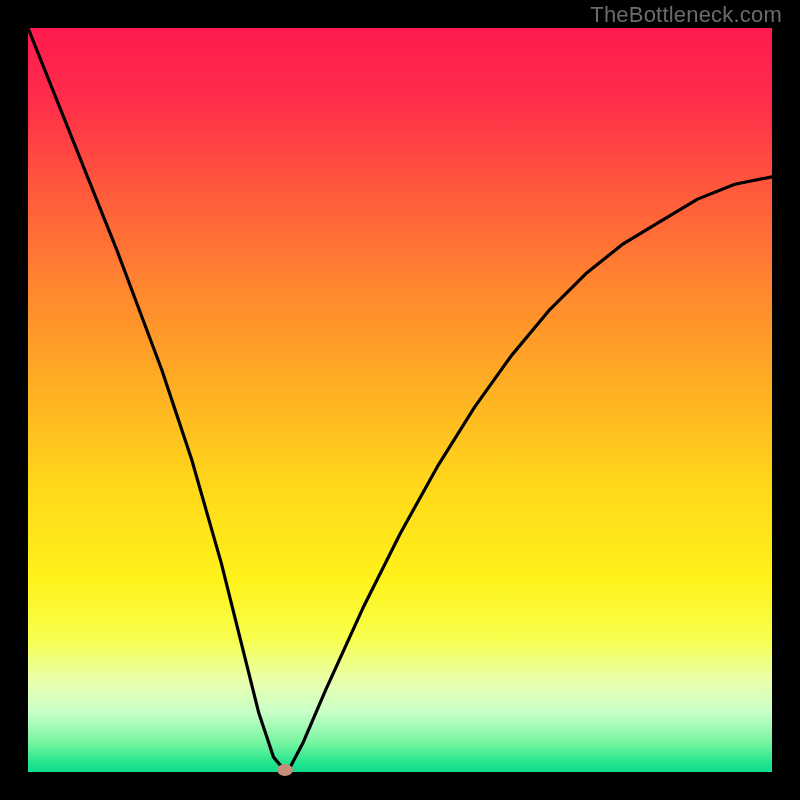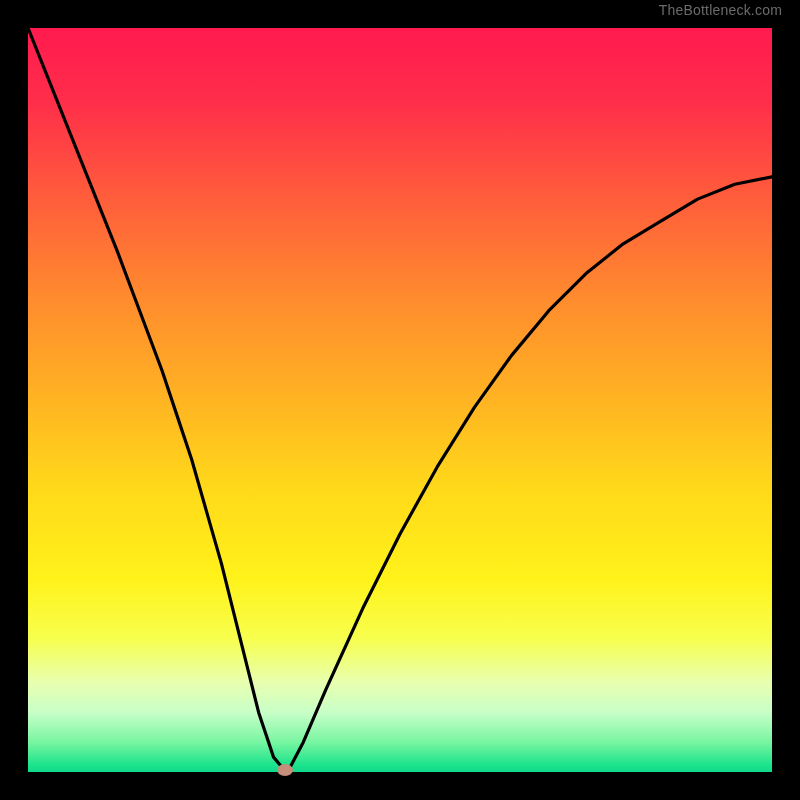--- a/index.html
+++ b/index.html
@@ -22,7 +22,7 @@
     top: 2px;
     right: 18px;
     color: #6b6b6b;
-    font-size: 14px;
+    font-size: 22px;
     font-weight: 500;
     letter-spacing: 0.2px;
     user-select: none;

